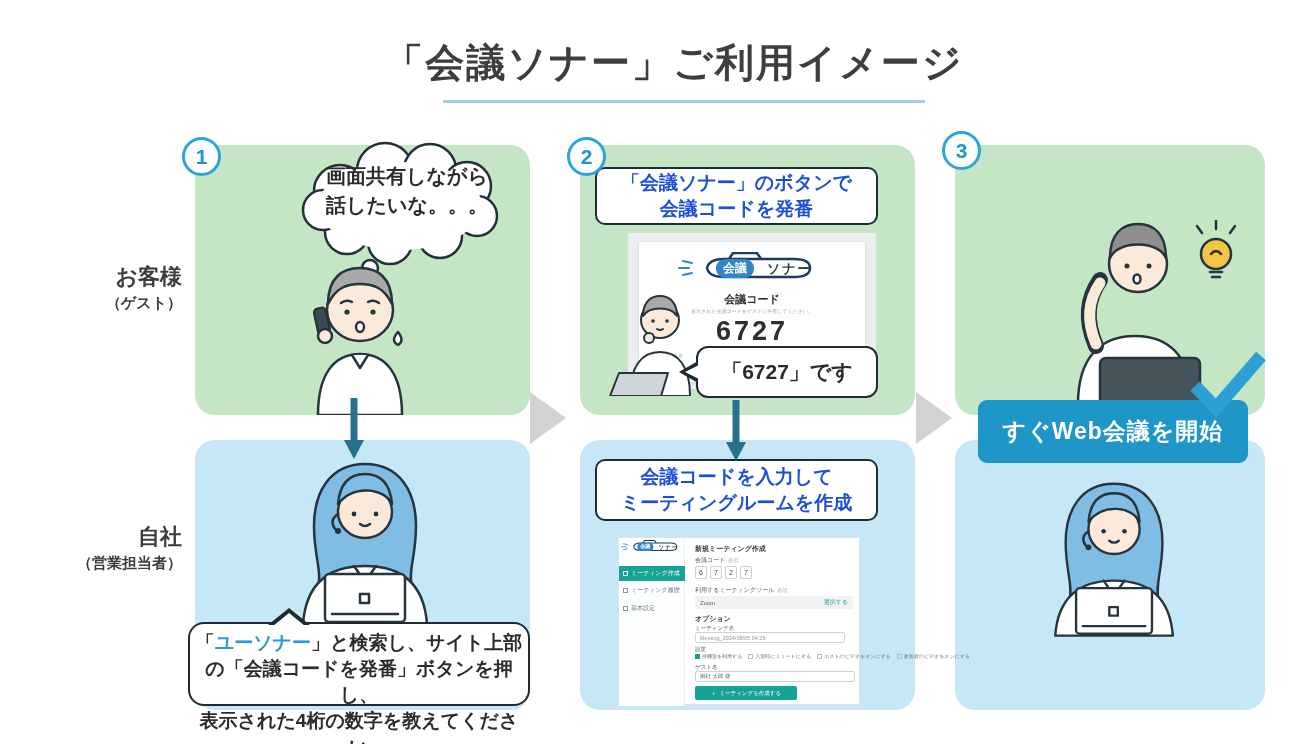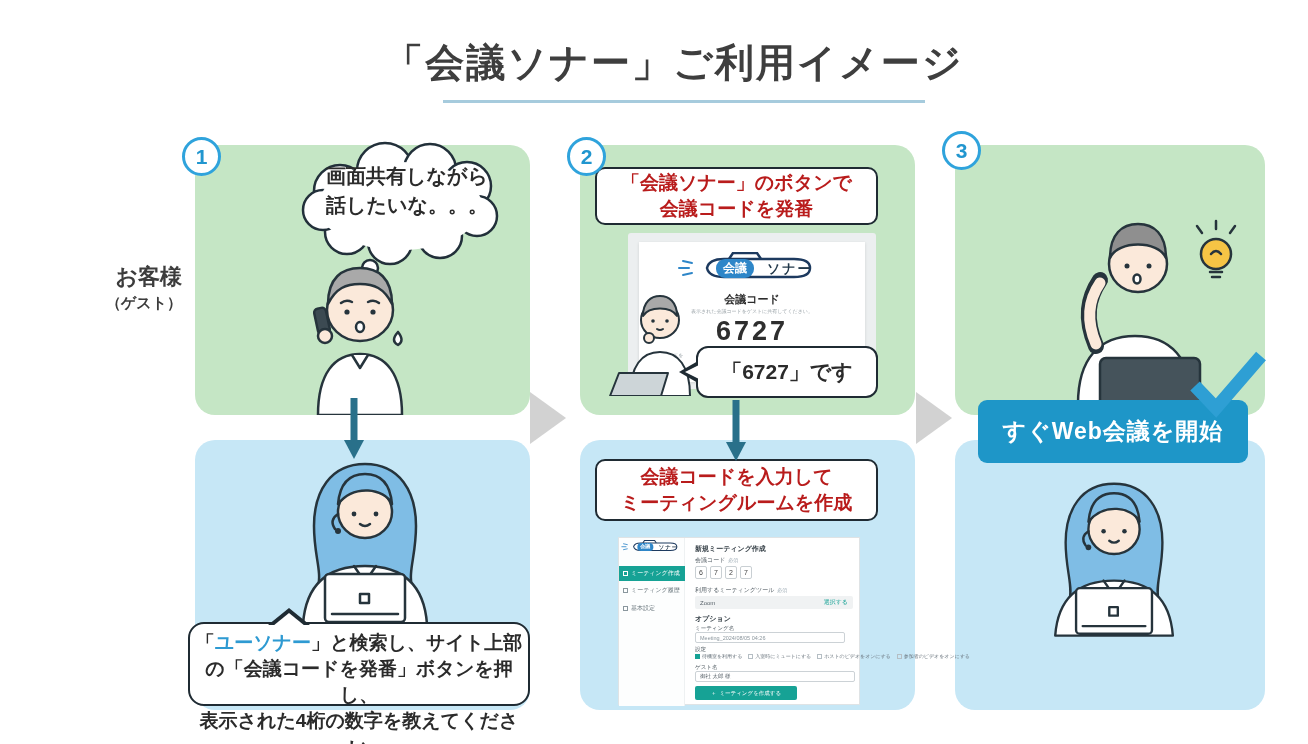--- a/index.html
+++ b/index.html
@@ -28,7 +28,7 @@
 
   .whitebox { position:absolute; background:#fff; border:2.5px solid #1f2b33; border-radius:10px;
     display:flex; flex-direction:column; align-items:center; justify-content:center;
-    font-weight:bold; color:#b91c1c; z-index:2; text-align:center; }
+    font-weight:bold; color:#1d4ed8; z-index:2; text-align:center; }
   .whitebox .line { font-size:19px; line-height:26px; display:block; }
 
   .callout { position:absolute; background:#fff; border:2.5px solid #1f2b33; border-radius:16px;

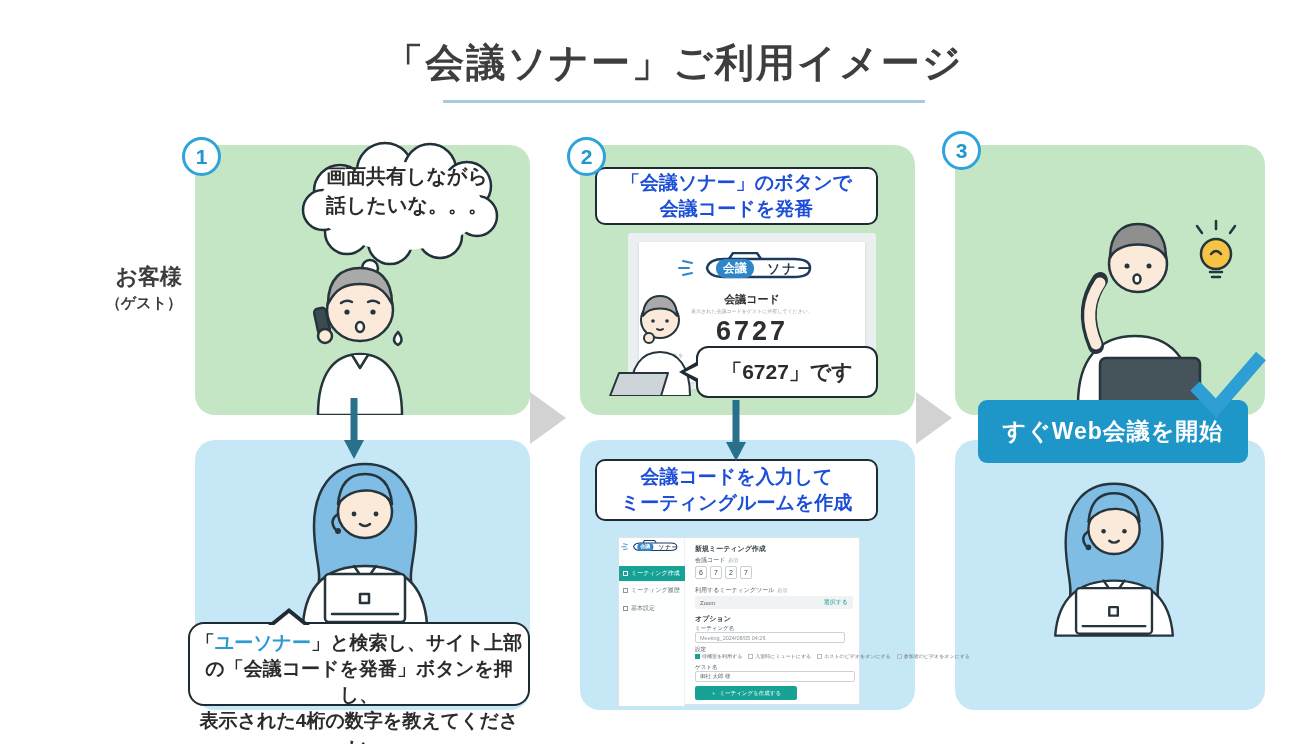--- a/index.html
+++ b/index.html
@@ -108,6 +108,10 @@
     <span class="main">お客様</span>
     <span class="sub">（ゲスト）</span>
   </div>
+  <div class="row-label" style="left:12px; top:522px;">
+    <span class="main">自社</span>
+    <span class="sub">（営業担当者）</span>
+  </div>
 
   <div class="panel green" style="left:175px; top:145px;"></div>
   <div class="panel blue" style="left:175px; top:440px;"></div>

